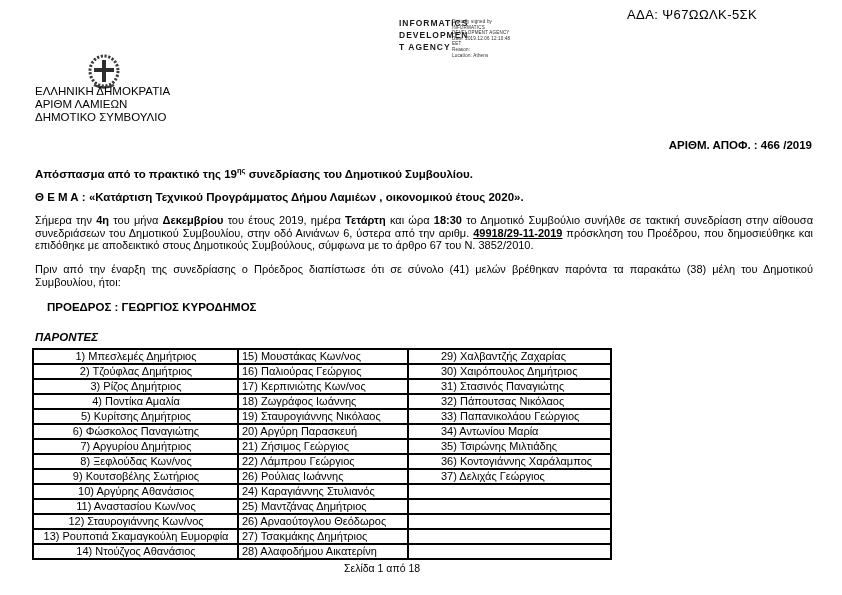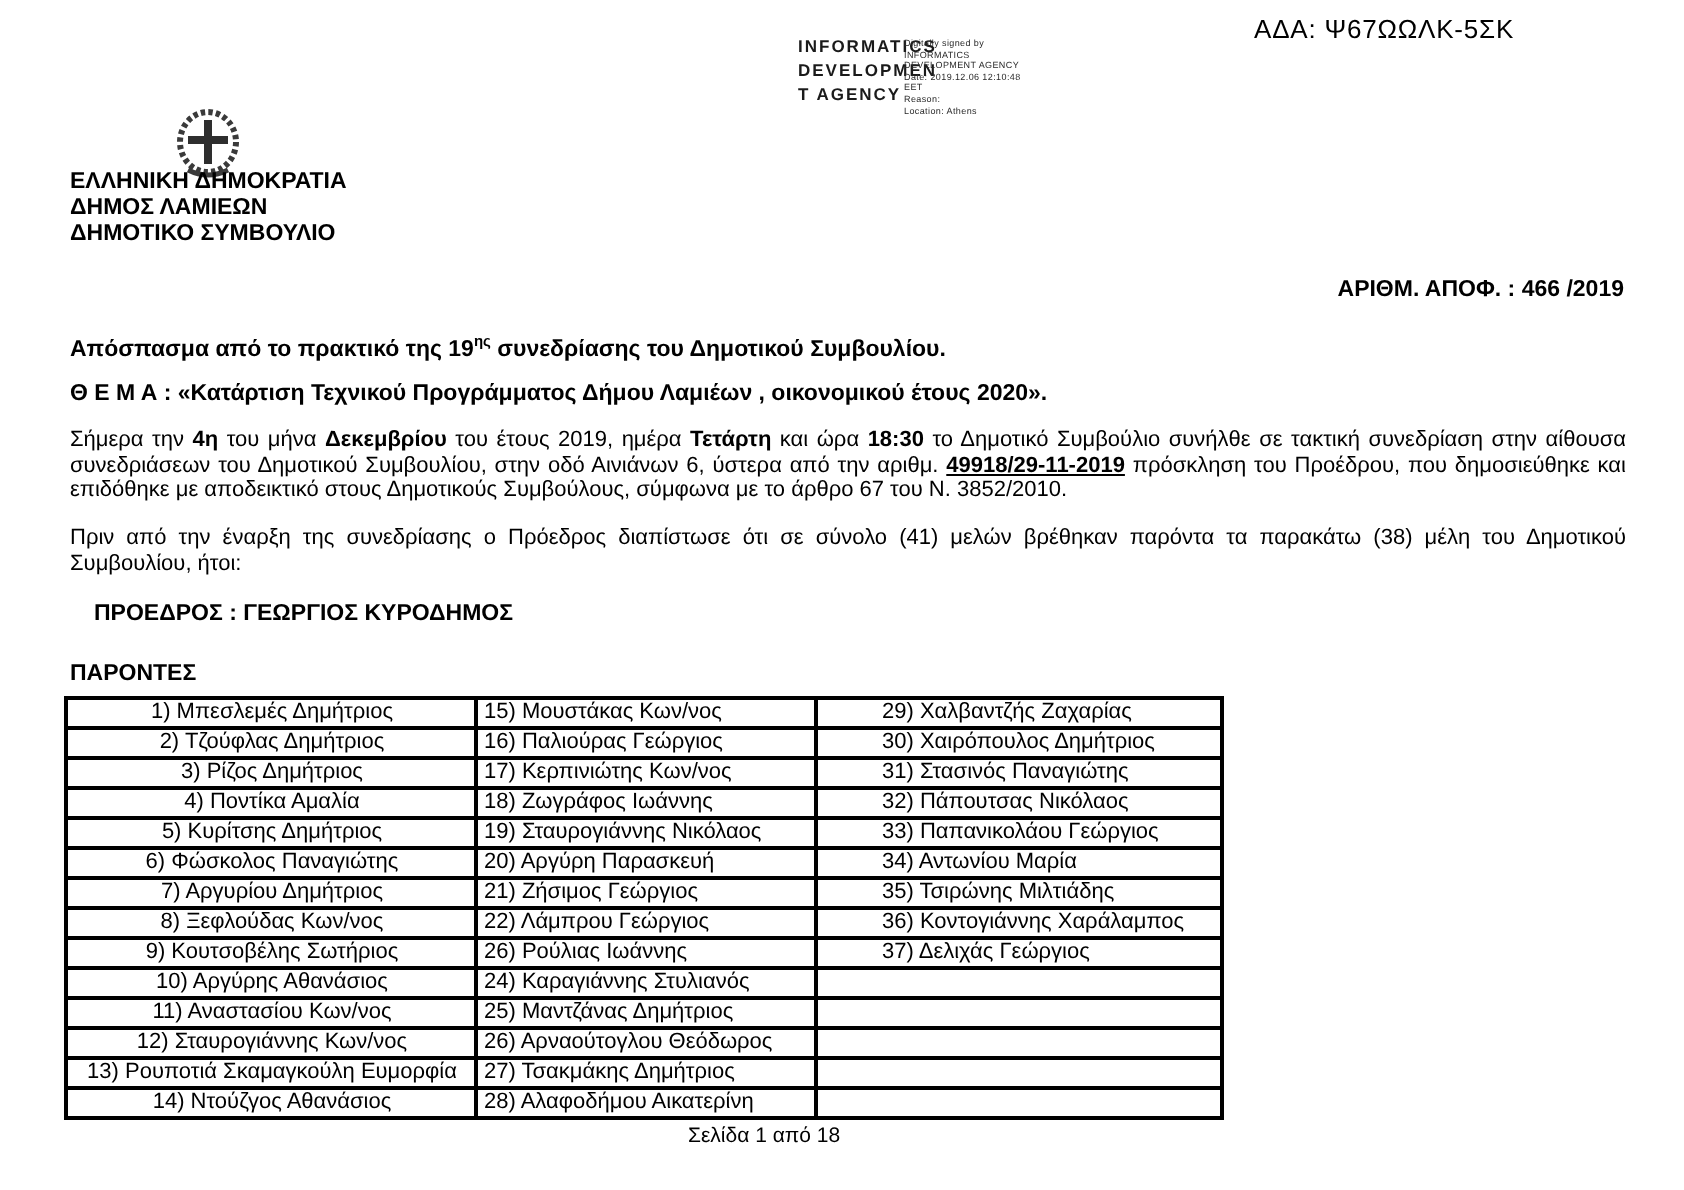--- a/index.html
+++ b/index.html
@@ -22,7 +22,7 @@
   .ada{left:627px;top:7px;font-size:13px;letter-spacing:0.4px;}
   
   .emblem{left:84px;top:52px;}
-  .org-block{left:35px;top:85px;font-size:11.5px;font-weight:bold;line-height:13.2px;}
+  .org-block{left:35px;top:85px;font-size:11.5px;font-weight:normal;line-height:13.2px;}
   .decision-no{right:30px;top:139px;font-size:11.5px;font-weight:bold;}
   .excerpt{left:35px;top:166px;font-size:11.5px;font-weight:bold;}
   .excerpt sup{font-size:7.5px;}

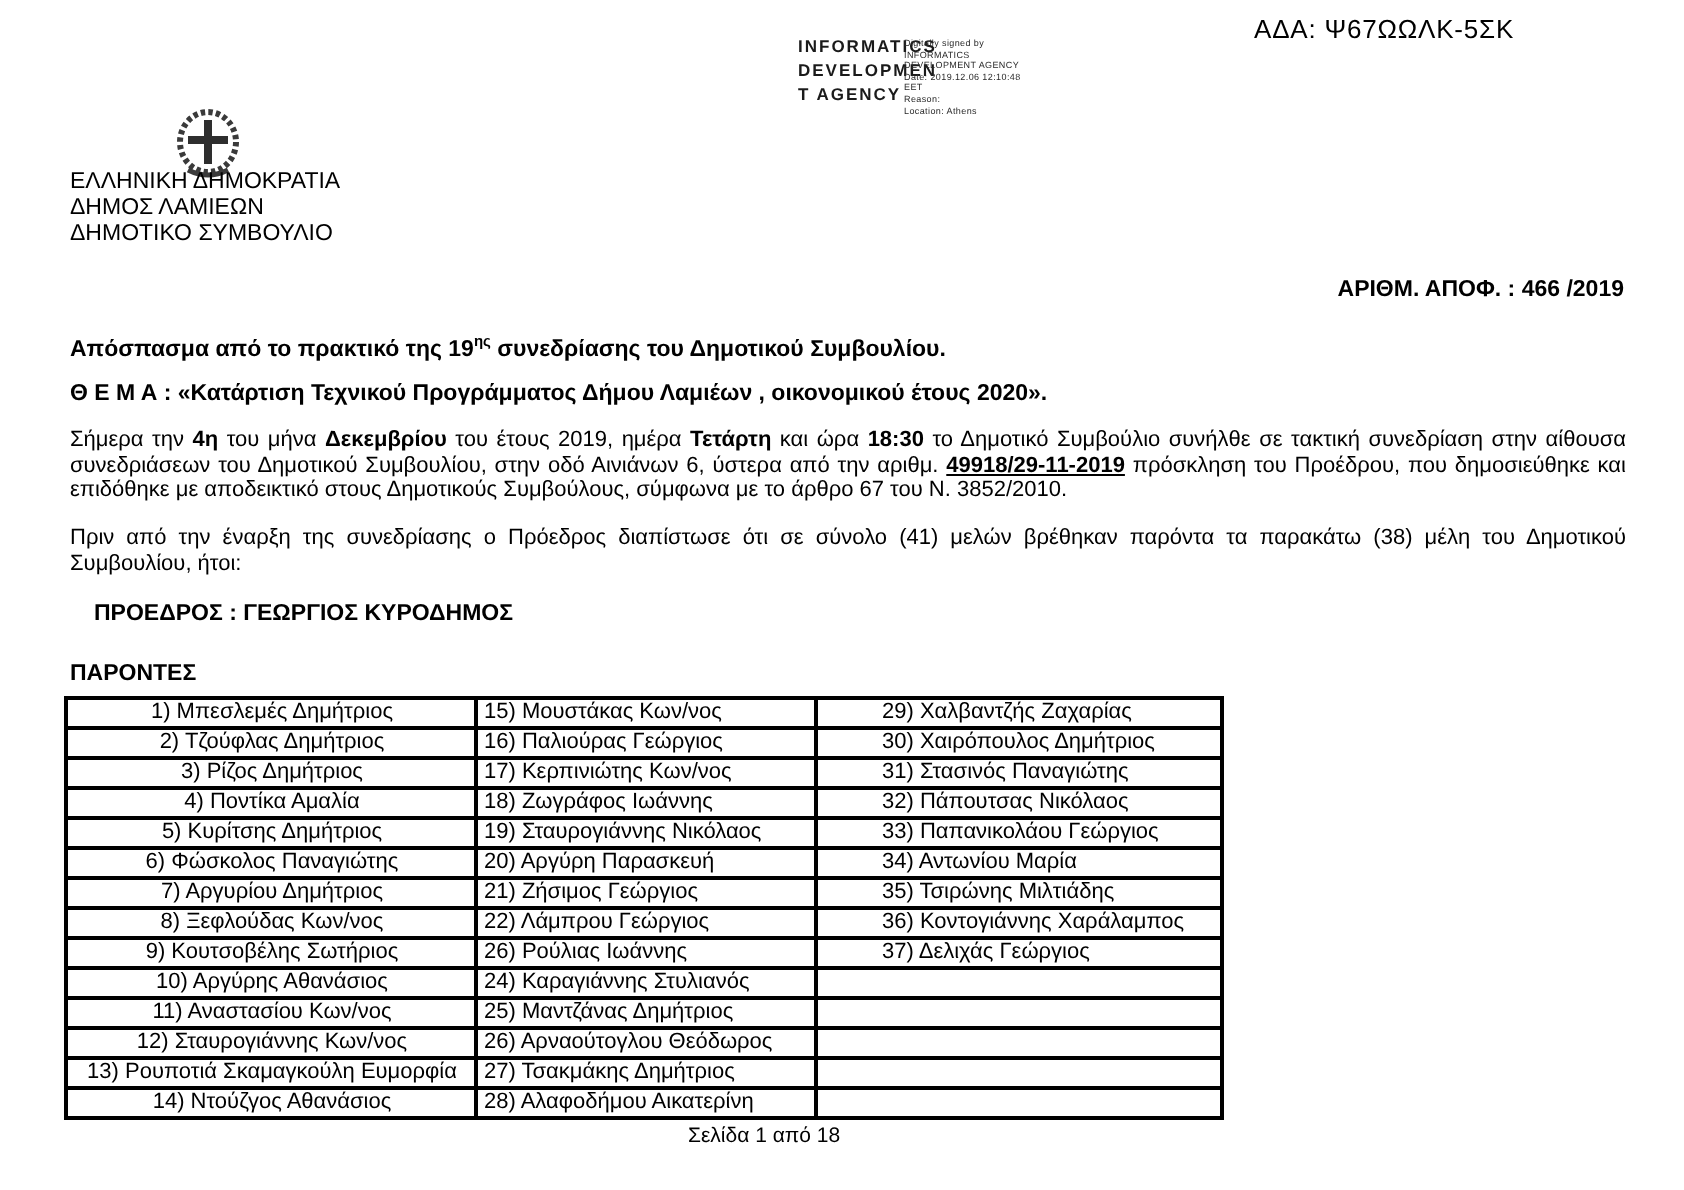--- a/index.html
+++ b/index.html
@@ -61,7 +61,7 @@
 
   <div class="abs org-block">
       <div>ΕΛΛΗΝΙΚΗ ΔΗΜΟΚΡΑΤΙΑ</div>
-      <div>ΔΗΜΟΣ ΛΑΜΙΕΩΝ</div>
+      <div>ΑΡΙΘΜ ΛΑΜΙΕΩΝ</div>
       <div>ΔΗΜΟΤΙΚΟ ΣΥΜΒΟΥΛΙΟ</div>
     </div>
 

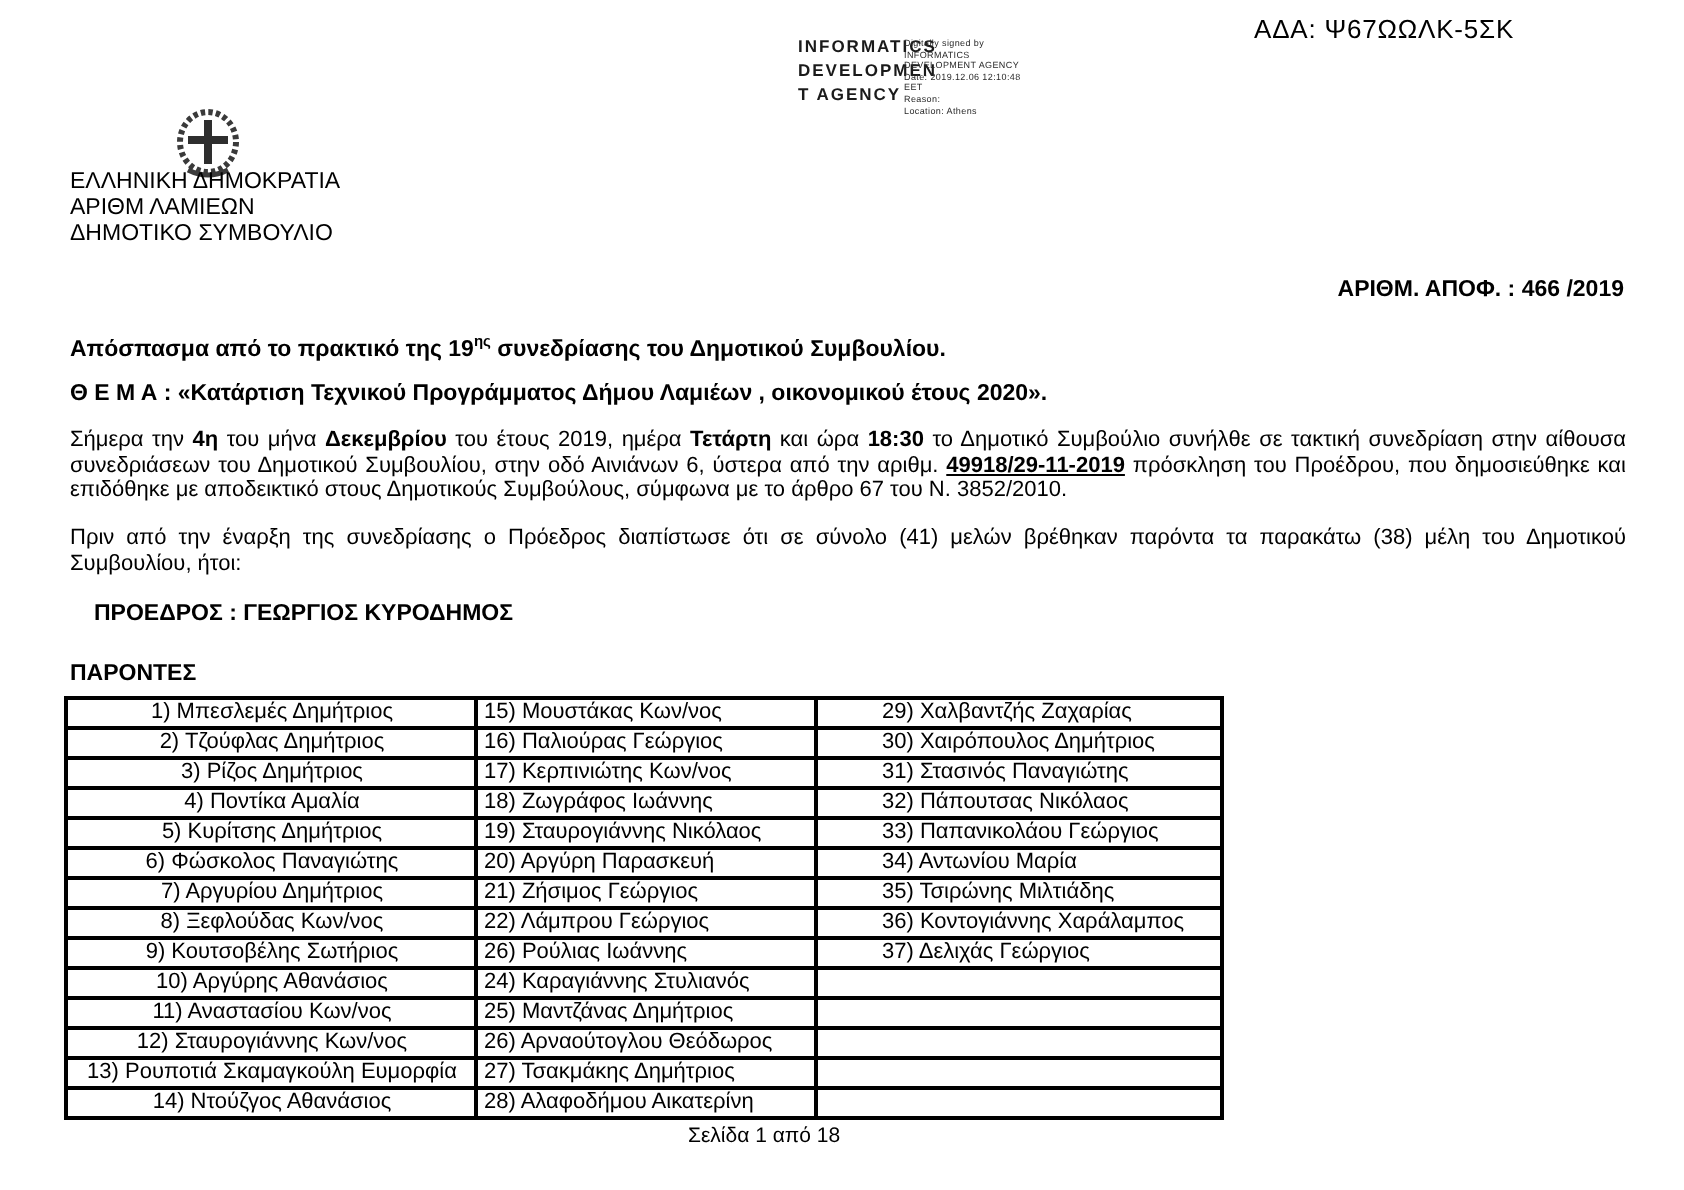--- a/index.html
+++ b/index.html
@@ -30,7 +30,7 @@
   .para{left:35px;top:214px;width:778px;font-size:11px;line-height:12.6px;text-align:justify;}
   .para2{top:263px;}
   .president{left:35px;top:301px;font-size:11.5px;font-weight:bold;margin-left:12px;}
-  .present-h{left:35px;top:331px;font-size:11.5px;font-weight:bold;}
+  .present-h{left:35px;top:331px;font-size:11.5px;font-weight:bold;font-style:italic;}
   
   .att-table{left:32px;top:348px;border-collapse:collapse;table-layout:fixed;}
   .att-table td{

